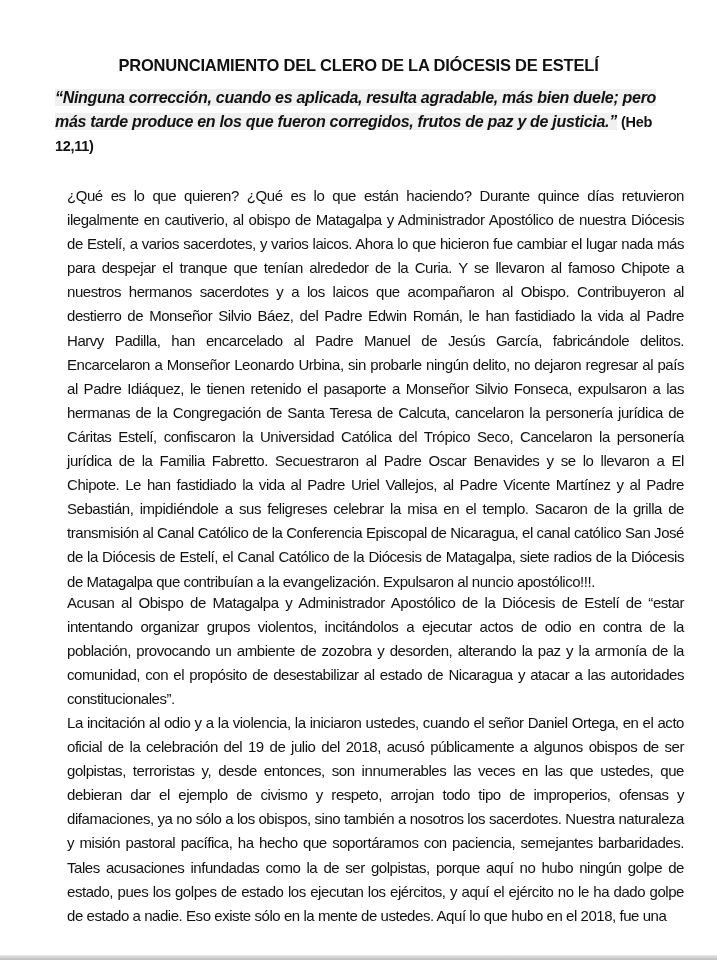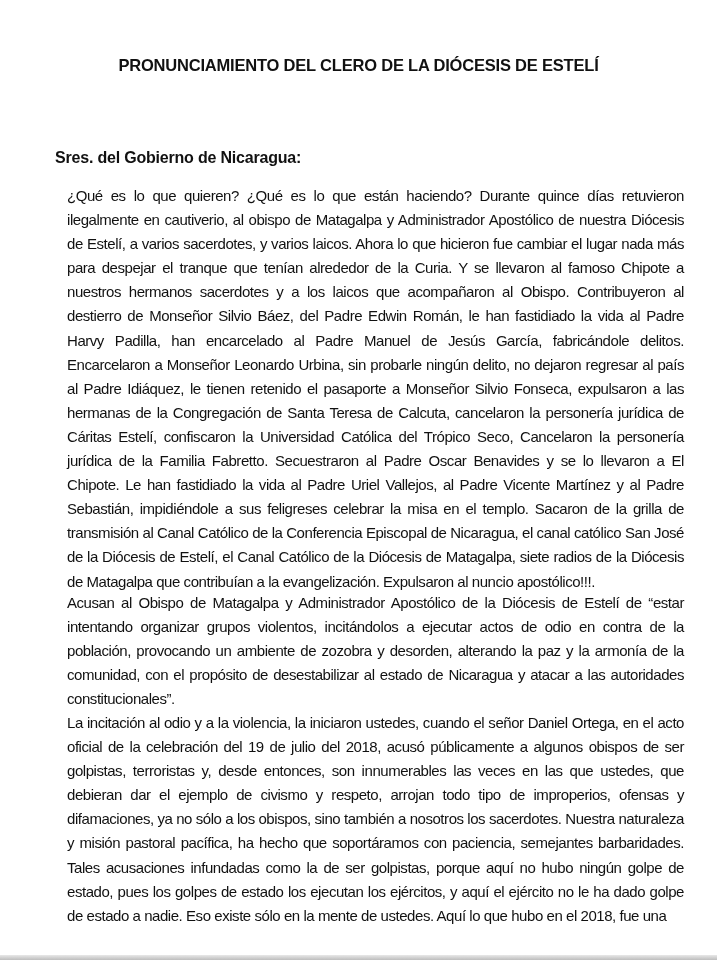--- a/index.html
+++ b/index.html
@@ -89,6 +89,10 @@
 
   <div class="title">PRONUNCIAMIENTO DEL CLERO DE LA DIÓCESIS DE ESTELÍ</div>
 
+  <div class="quote">
+    <span class="qtext">“Ninguna corrección, cuando es aplicada, resulta agradable, más bien duele; pero más tarde produce en los que fueron corregidos, frutos de paz y de justicia.”</span>
+    <span class="ref">(Heb 12,11)</span>
+  </div>
 
   <div class="salutation">Sres. del Gobierno de Nicaragua:</div>
 

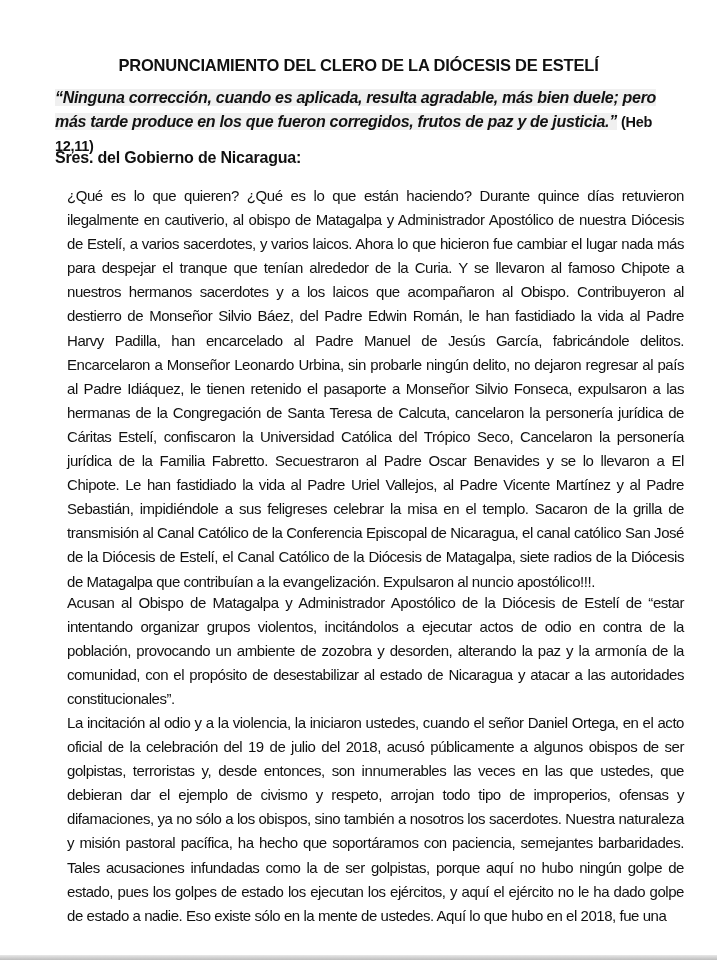--- a/index.html
+++ b/index.html
@@ -94,7 +94,6 @@
     <span class="ref">(Heb 12,11)</span>
   </div>
 
-  <div class="salutation">Sres. del Gobierno de Nicaragua:</div>
 
   <p class="para" id="p1">¿Qué es lo que quieren? ¿Qué es lo que están haciendo?  Durante quince días retuvieron ilegalmente en cautiverio, al obispo de Matagalpa y Administrador Apostólico de nuestra Diócesis de Estelí, a varios sacerdotes, y varios laicos. Ahora lo que hicieron fue cambiar el lugar nada más para despejar el tranque que tenían alrededor de la Curia. Y se llevaron al famoso Chipote a nuestros hermanos sacerdotes y a los laicos que acompañaron al Obispo. Contribuyeron al destierro de Monseñor Silvio Báez, del Padre Edwin Román, le han fastidiado la vida al Padre Harvy Padilla, han encarcelado al Padre Manuel de Jesús García, fabricándole delitos. Encarcelaron a Monseñor Leonardo Urbina, sin probarle ningún delito, no dejaron regresar al país al Padre Idiáquez, le tienen retenido el pasaporte a Monseñor Silvio Fonseca, expulsaron a las hermanas de la Congregación de Santa Teresa de Calcuta, cancelaron la personería jurídica de Cáritas Estelí, confiscaron la Universidad Católica del Trópico Seco, Cancelaron la personería jurídica de la Familia Fabretto. Secuestraron al Padre Oscar Benavides y se lo llevaron a El Chipote. Le han fastidiado la vida al Padre Uriel Vallejos, al Padre Vicente Martínez y al Padre Sebastián, impidiéndole a sus feligreses celebrar la misa en el templo. Sacaron de la grilla de transmisión al Canal Católico de la Conferencia Episcopal de Nicaragua, el canal católico San José de la Diócesis de Estelí, el Canal Católico de la Diócesis de Matagalpa, siete radios de la Diócesis de Matagalpa que contribuían a la evangelización. Expulsaron al nuncio apostólico!!!.</p>
 

